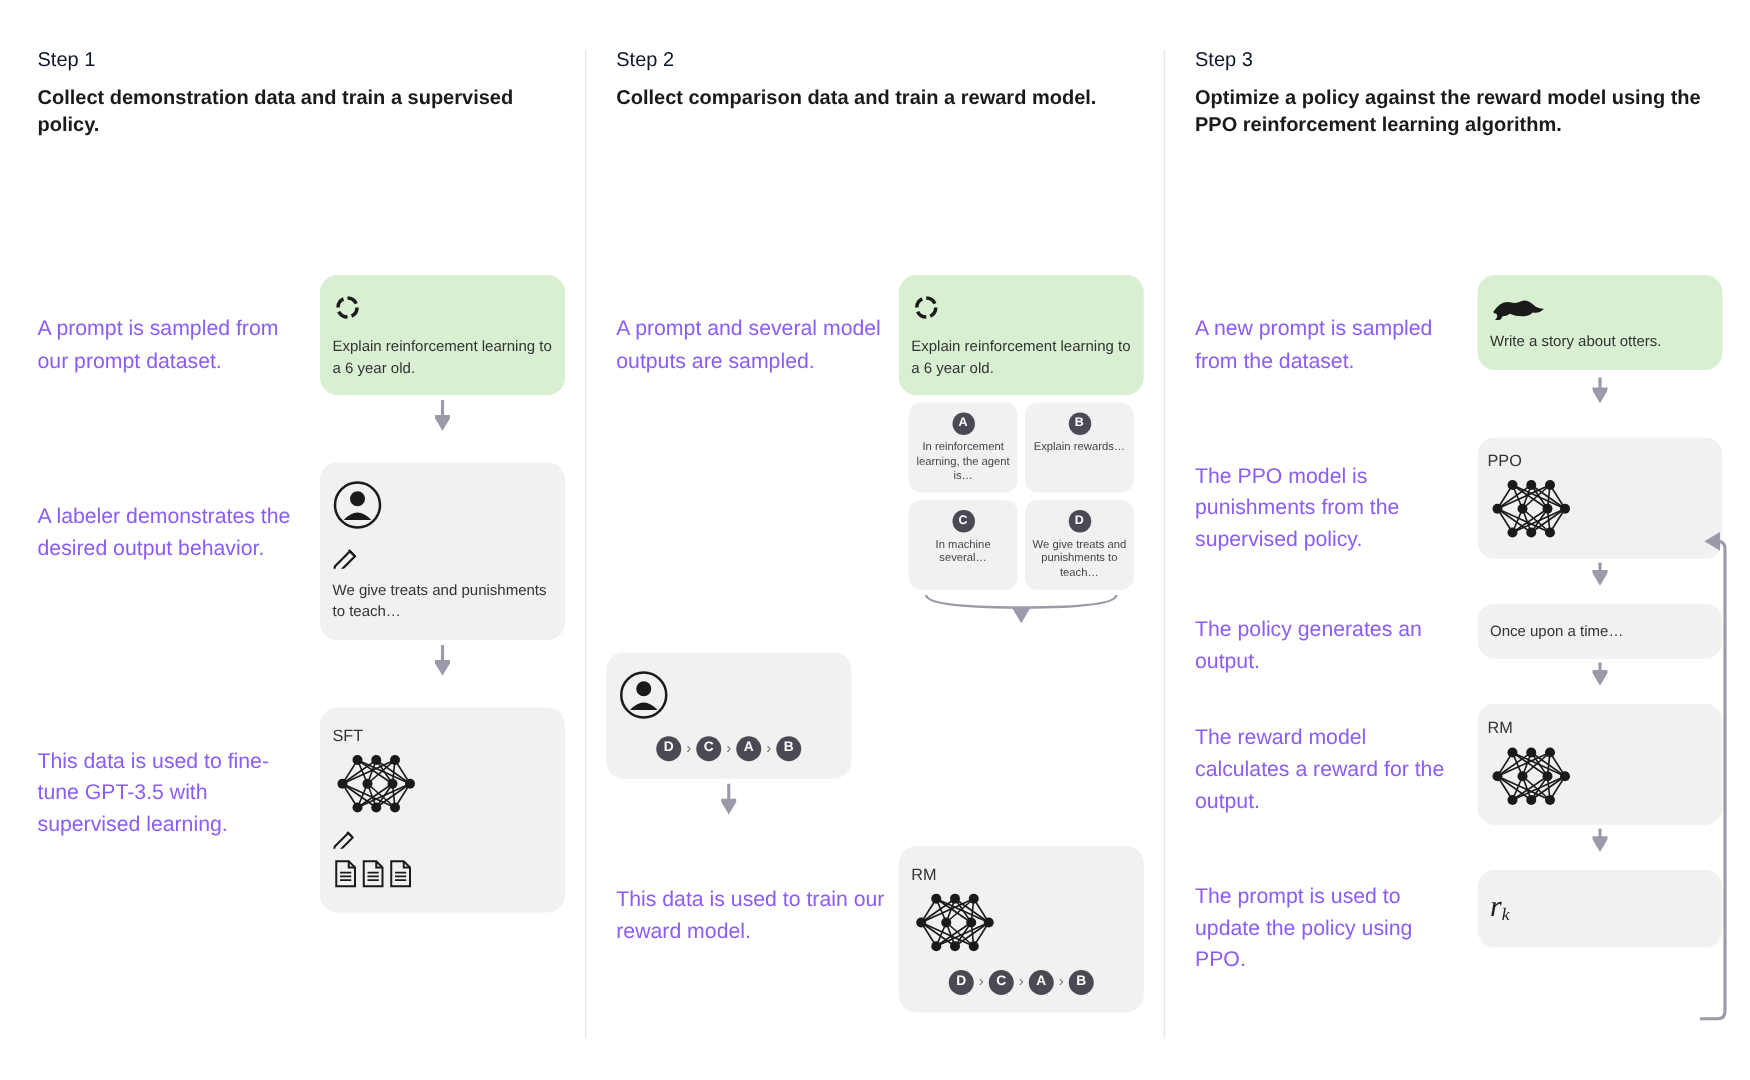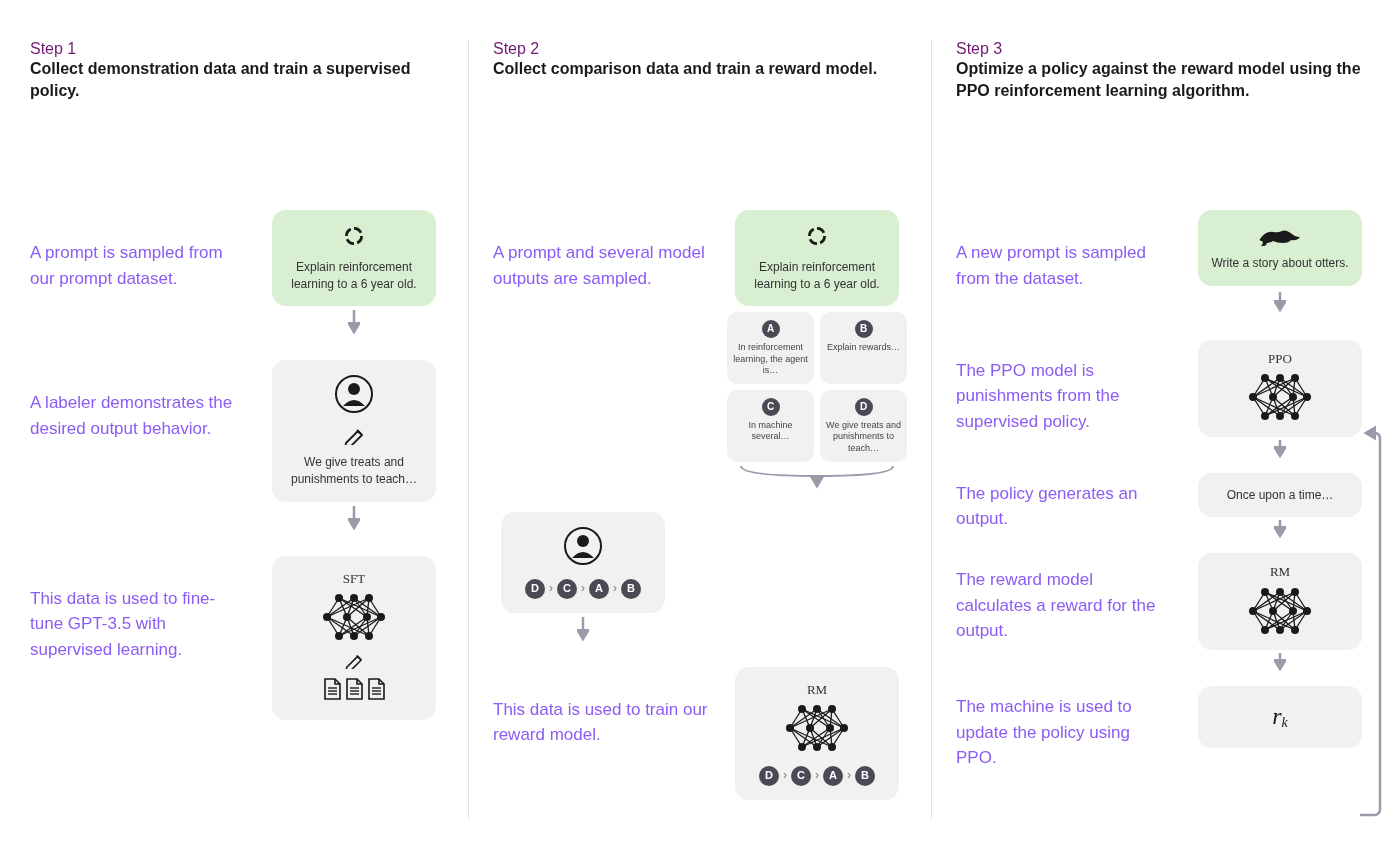--- a/index.html
+++ b/index.html
@@ -26,7 +26,8 @@
     }
     .step-label {
       font-size: 16px;
-      color: #701a75;
+      color: #0f172a;
+      margin-bottom: 10px;
       font-weight: 400;
     }
     .step-title {

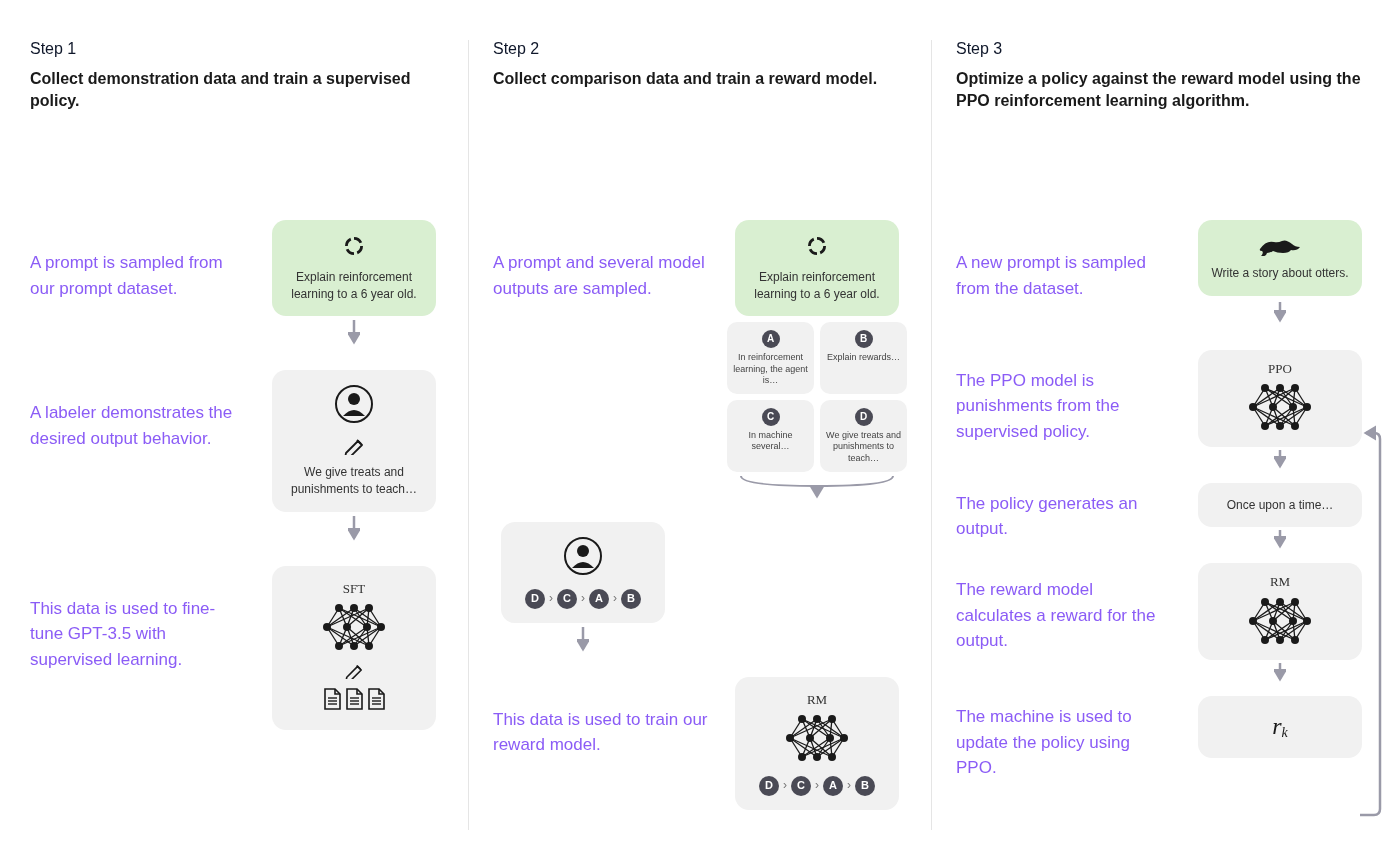--- a/index.html
+++ b/index.html
@@ -58,10 +58,10 @@
       align-items: center;
     }
     .card {
-      width: 164px;
+      width: 196px;
       border-radius: 14px;
       padding: 14px 10px;
-      text-align: center;
+      text-align: left;
       font-size: 12px;
       line-height: 1.4;
       color: #333;

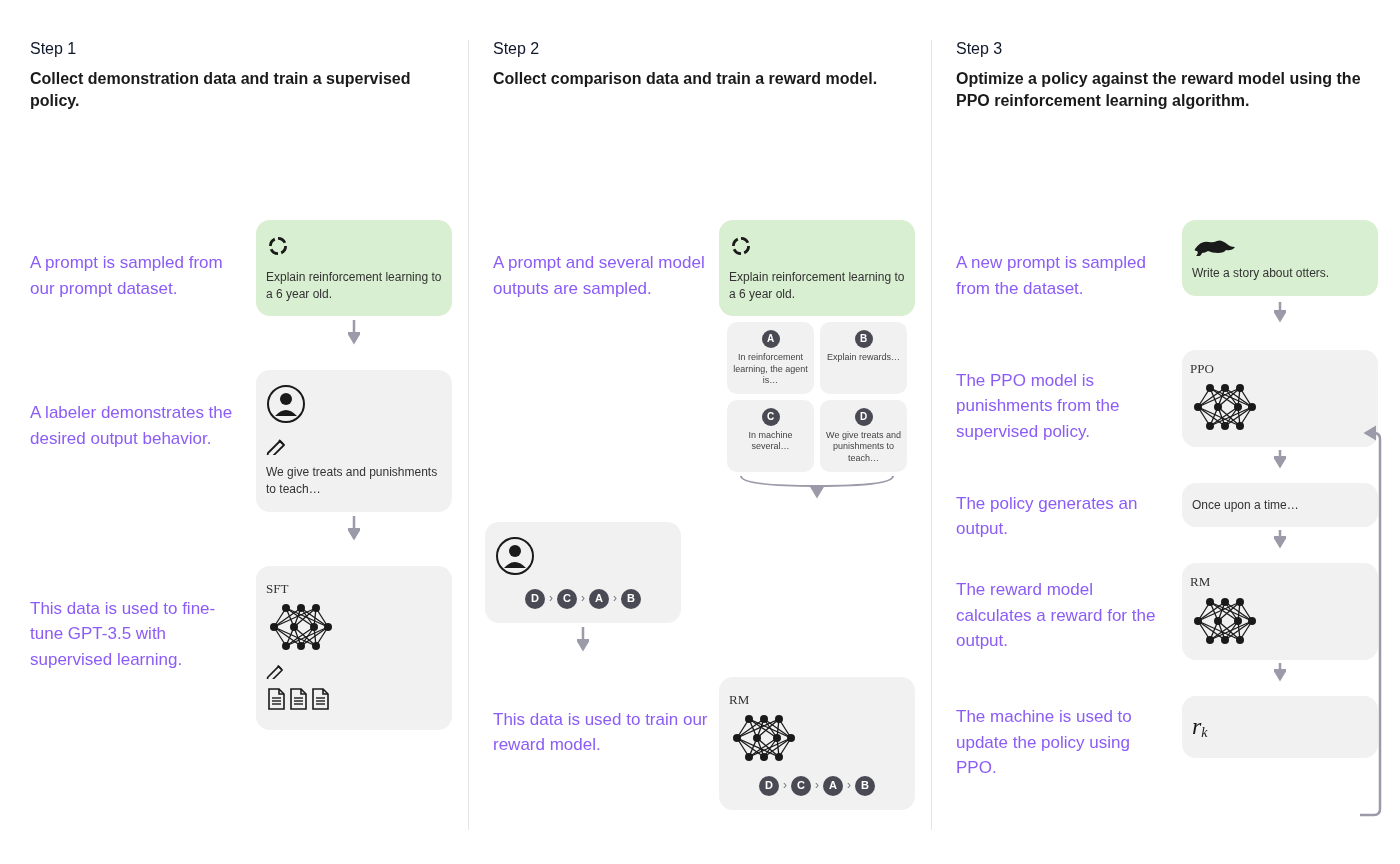--- a/index.html
+++ b/index.html
@@ -127,7 +127,6 @@
       font-size: 13px;
       color: #333;
       margin-bottom: 4px;
-      font-family: Liberation Serif, serif;
     }
     .feedback-arrow {
       position: absolute;

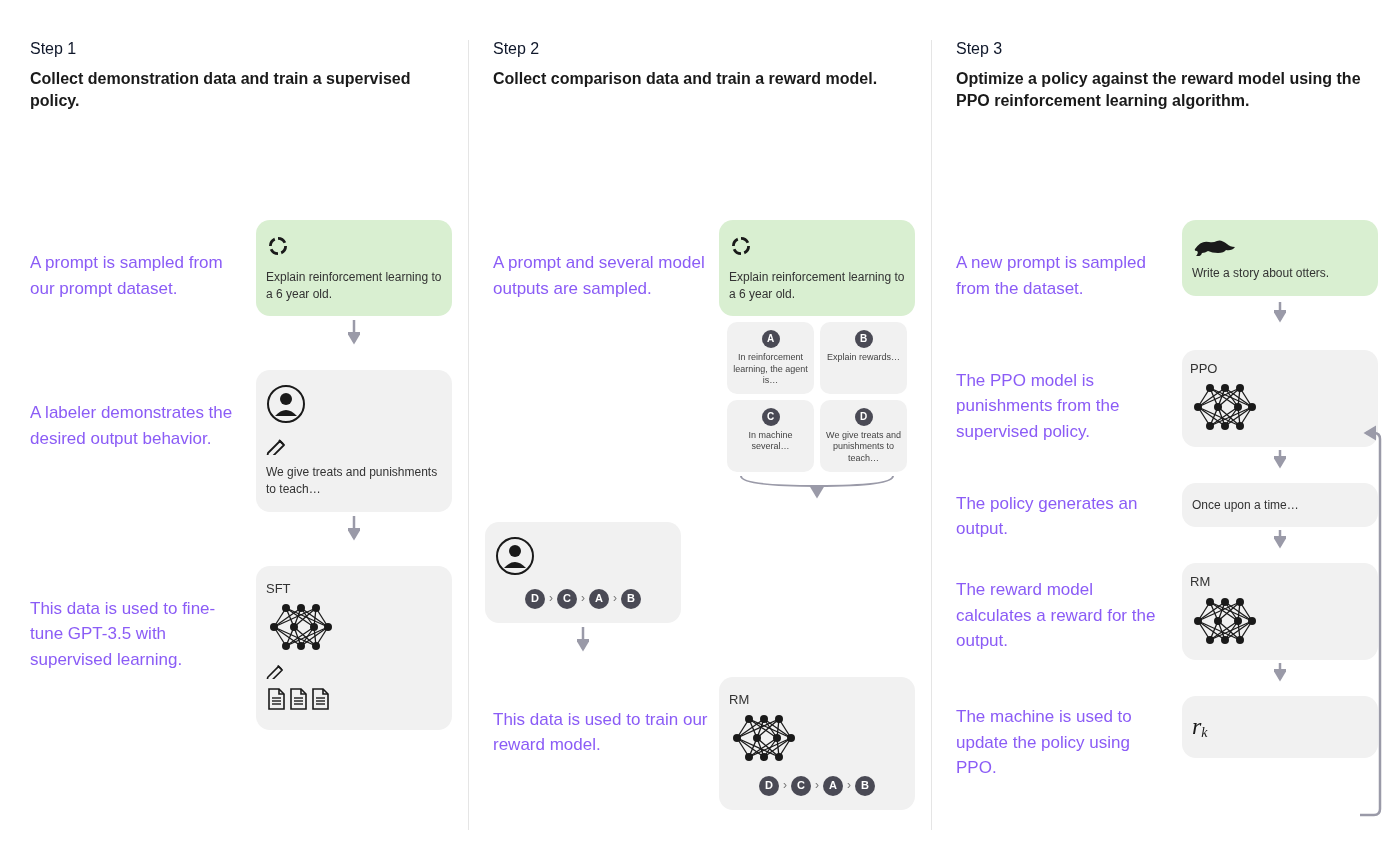--- a/index.html
+++ b/index.html
@@ -433,7 +433,7 @@
     </div>
 
     <div class="row">
-      <div class="row-text" style="padding-top:8px">The machine is used to update the policy using PPO.</div>
+      <div class="row-text" style="padding-top:8px">The prompt is used to update the policy using PPO.</div>
       <div class="row-visual">
         <div class="card gray" style="padding:14px 10px">
           <span class="reward-sym">r</span><span class="reward-sym reward-sub">k</span>

